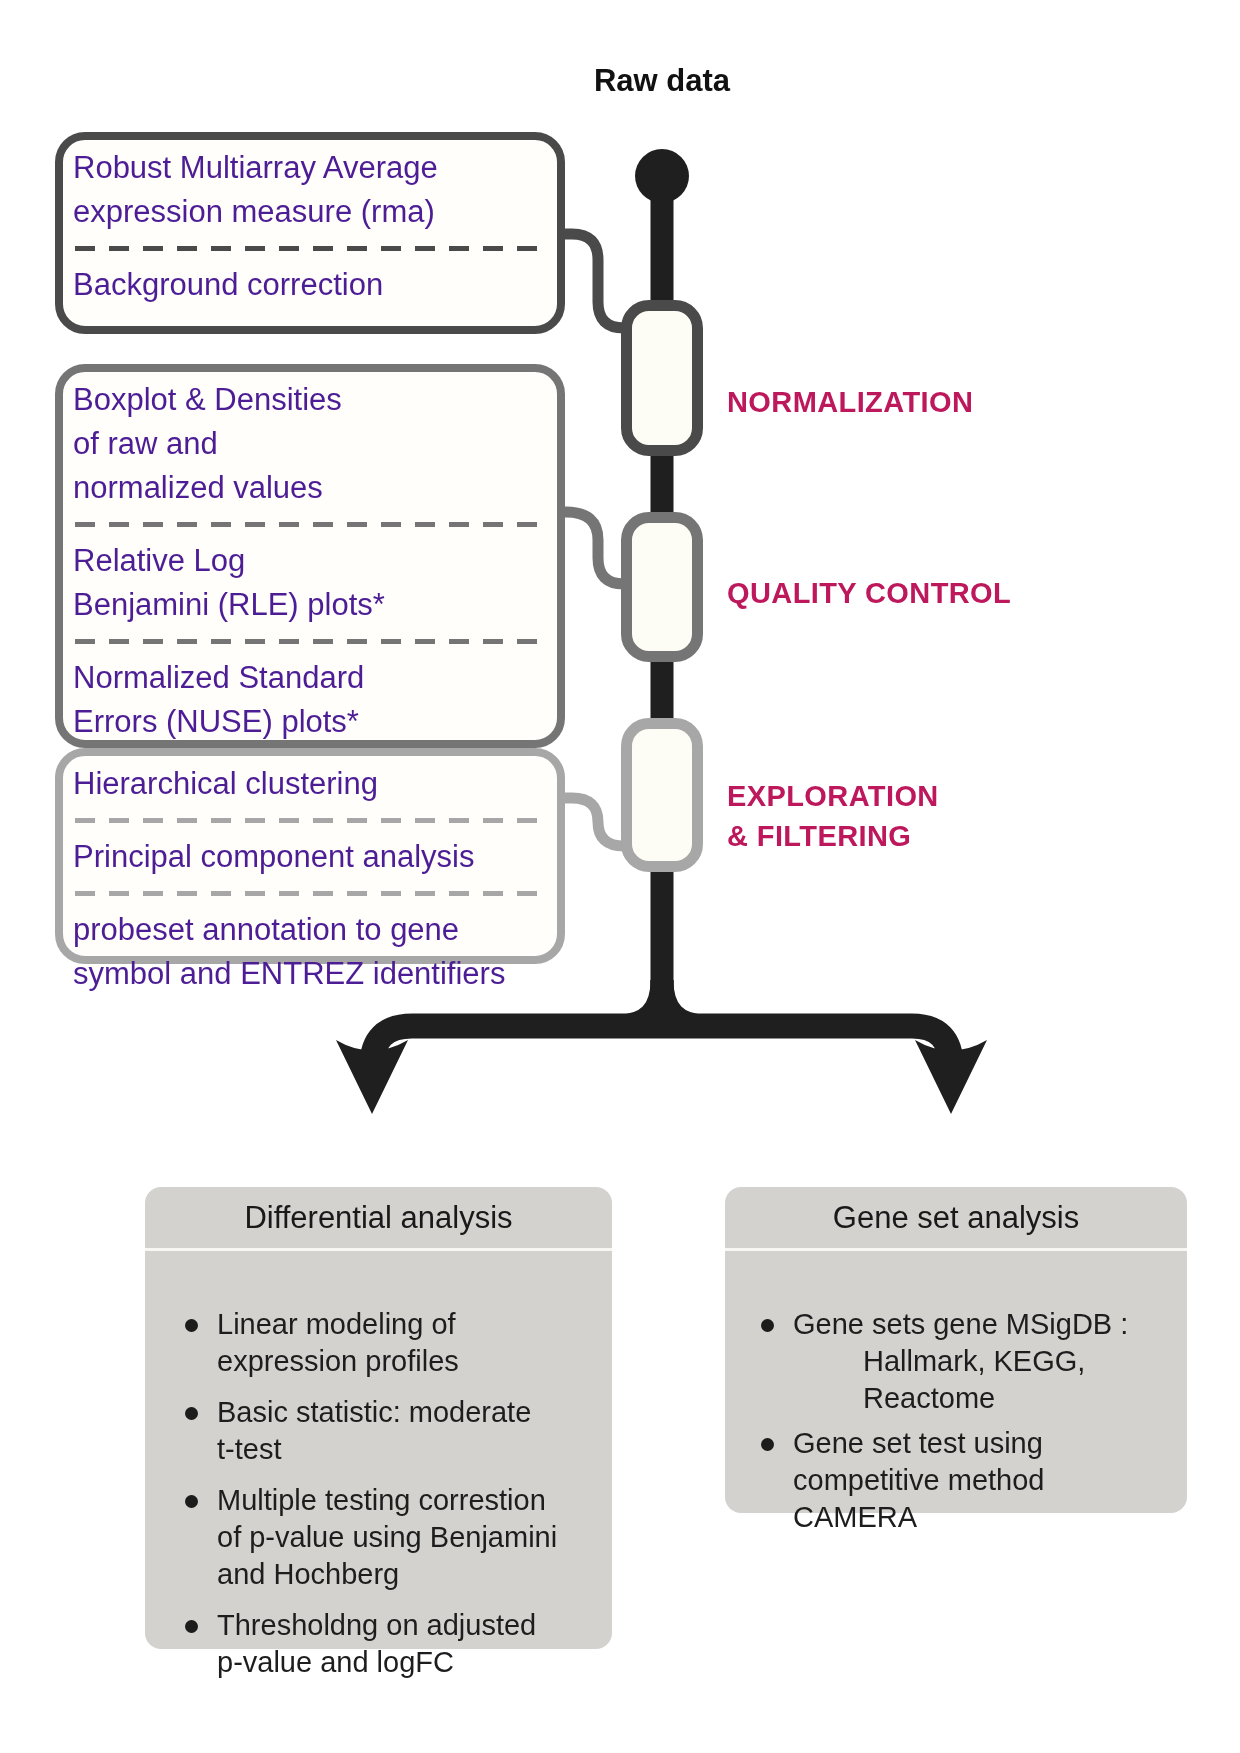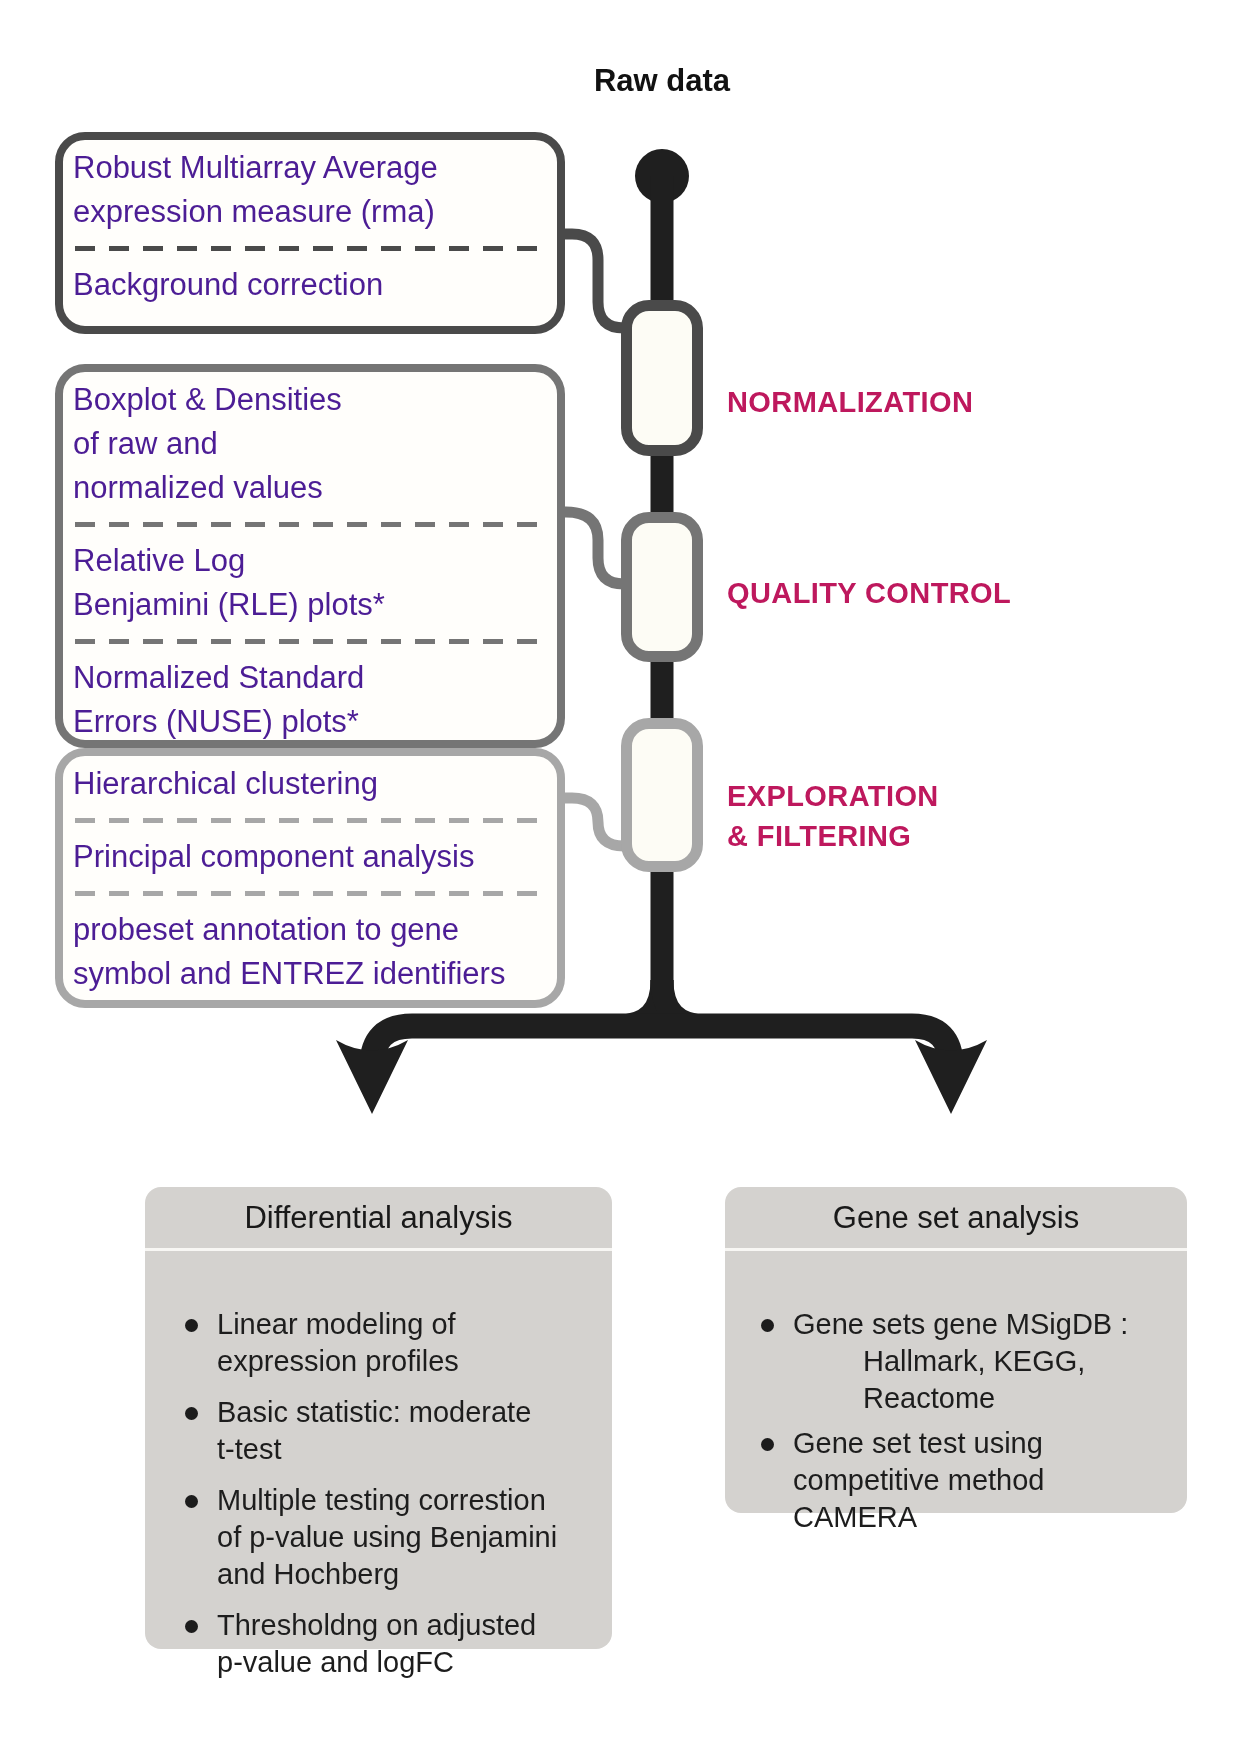--- a/index.html
+++ b/index.html
@@ -25,7 +25,7 @@
   }
   .flow-box.b0{top:132px;height:202px;}
   .flow-box.b1{top:348px;height:384px;margin-top:16px;}
-  .flow-box.b2{top:748px;height:260px;}
+  .flow-box.b2{top:748px;height:216px;}
   .seg-line{font-size:31px;line-height:44px;color:#4c1d95;white-space:nowrap;padding-left:4px;}
   .divider{height:5px;margin:12px 6px;}
 

